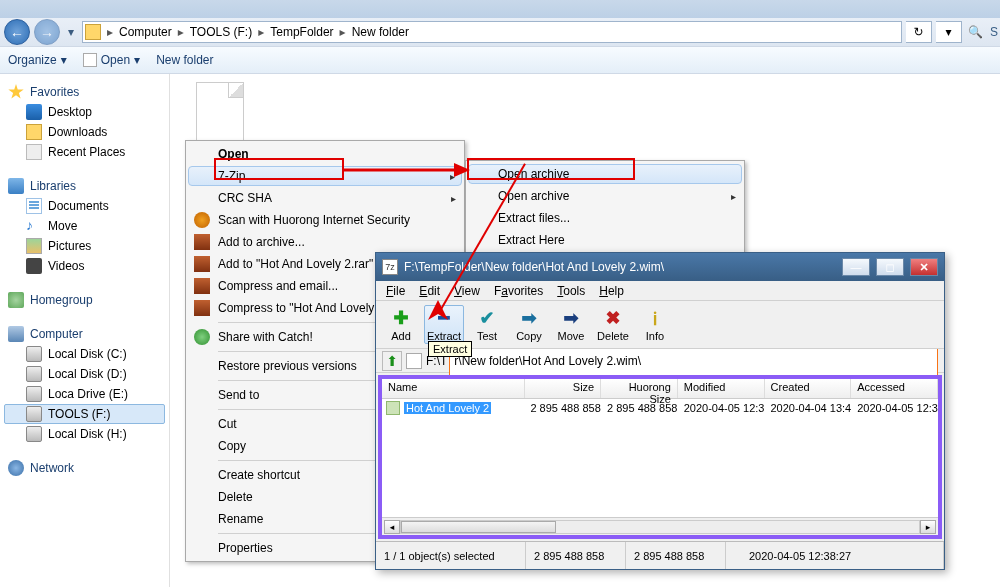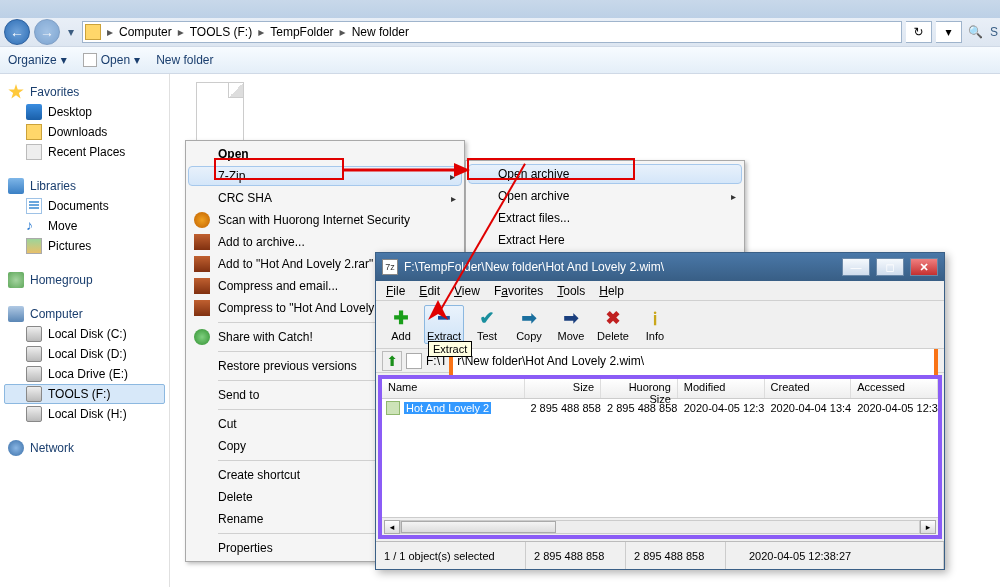--- a/index.html
+++ b/index.html
@@ -181,6 +181,10 @@
           <span class="ico pic"></span>
           <span>Pictures</span>
         </div>
+      <div class="sb-item">
+          <span class="ico vid"></span>
+          <span>Videos</span>
+        </div>
     </div>
     <div class="sb-group">
       <div class="sb-head">

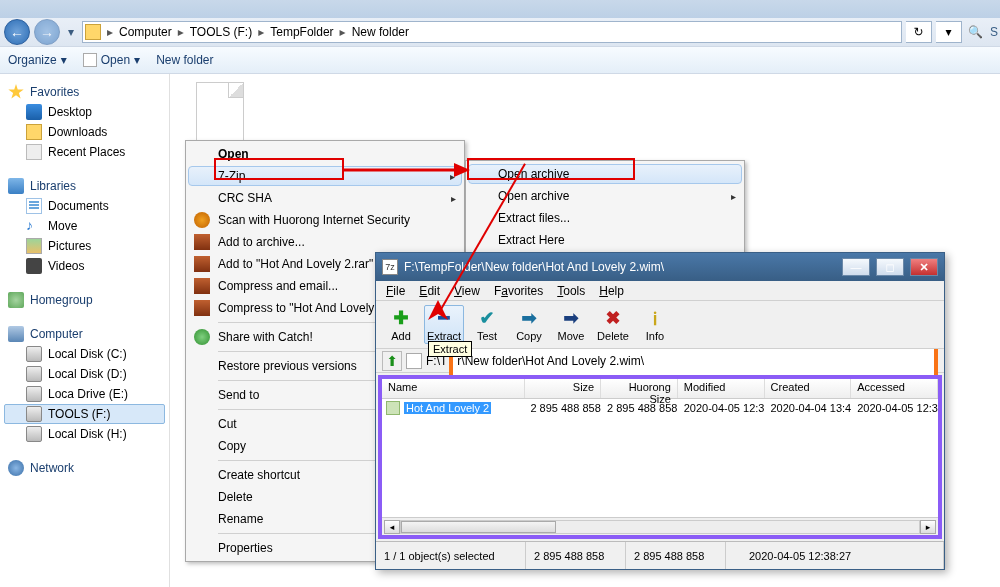--- a/index.html
+++ b/index.html
@@ -81,7 +81,7 @@
 .ztip { position: absolute; top: 40px; left: 52px; background: #ffffe1; border: 1px solid #000; padding: 1px 4px; font-size: 11px; z-index: 5; }
 .zip-path { height: 24px; display: flex; align-items: center; padding: 0 6px; gap: 4px; border-bottom: 1px solid #d0d0d0; }
 .zip-path .up { width: 20px; height: 20px; border: 1px solid #bbb; display:flex;align-items:center;justify-content:center; color:#1a8f1a; font-size:14px; }
-.zip-path input { flex: 1; height: 38px; border: 4px solid #f97316; padding: 16px 4px; font-size: 12px; font-family: inherit; }
+.zip-path input { flex: 1; height: 38px; border: 1px solid #f97316; padding: 16px 4px; font-size: 12px; font-family: inherit; }
 .zip-list { flex: 1; background: #fff; border: 4px solid #8b5cf6; margin: 2px; display: flex; flex-direction: column; }
 .zip-cols { display: flex; height: 20px; background: linear-gradient(#fff,#eee); border-bottom: 1px solid #ccc; }
 .zip-cols div { border-right: 1px solid #ddd; padding: 2px 6px; font-size: 11px; }

